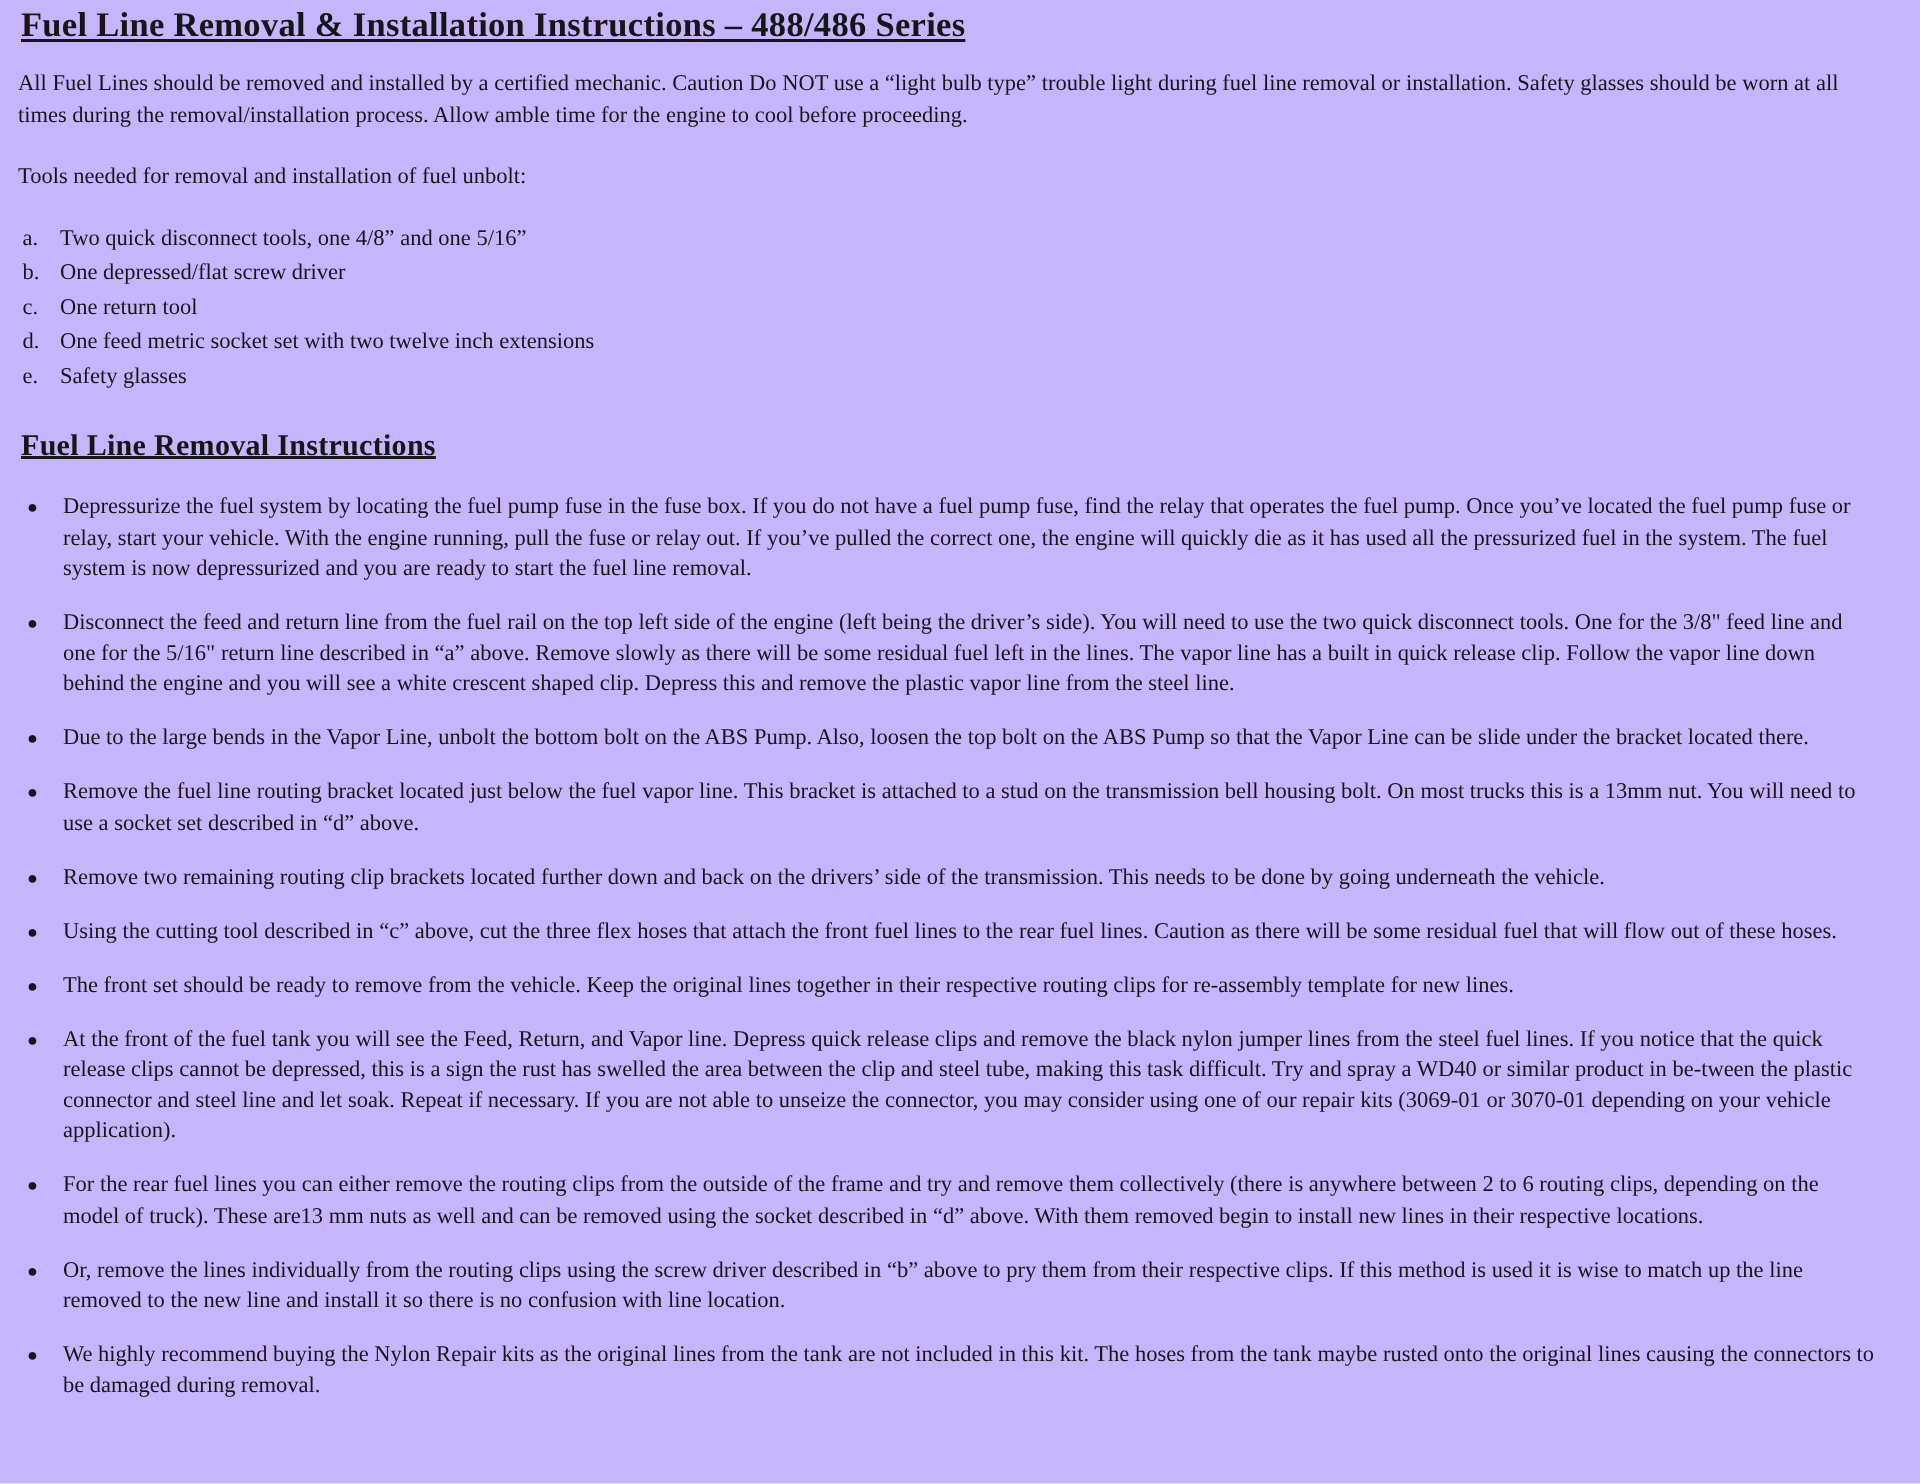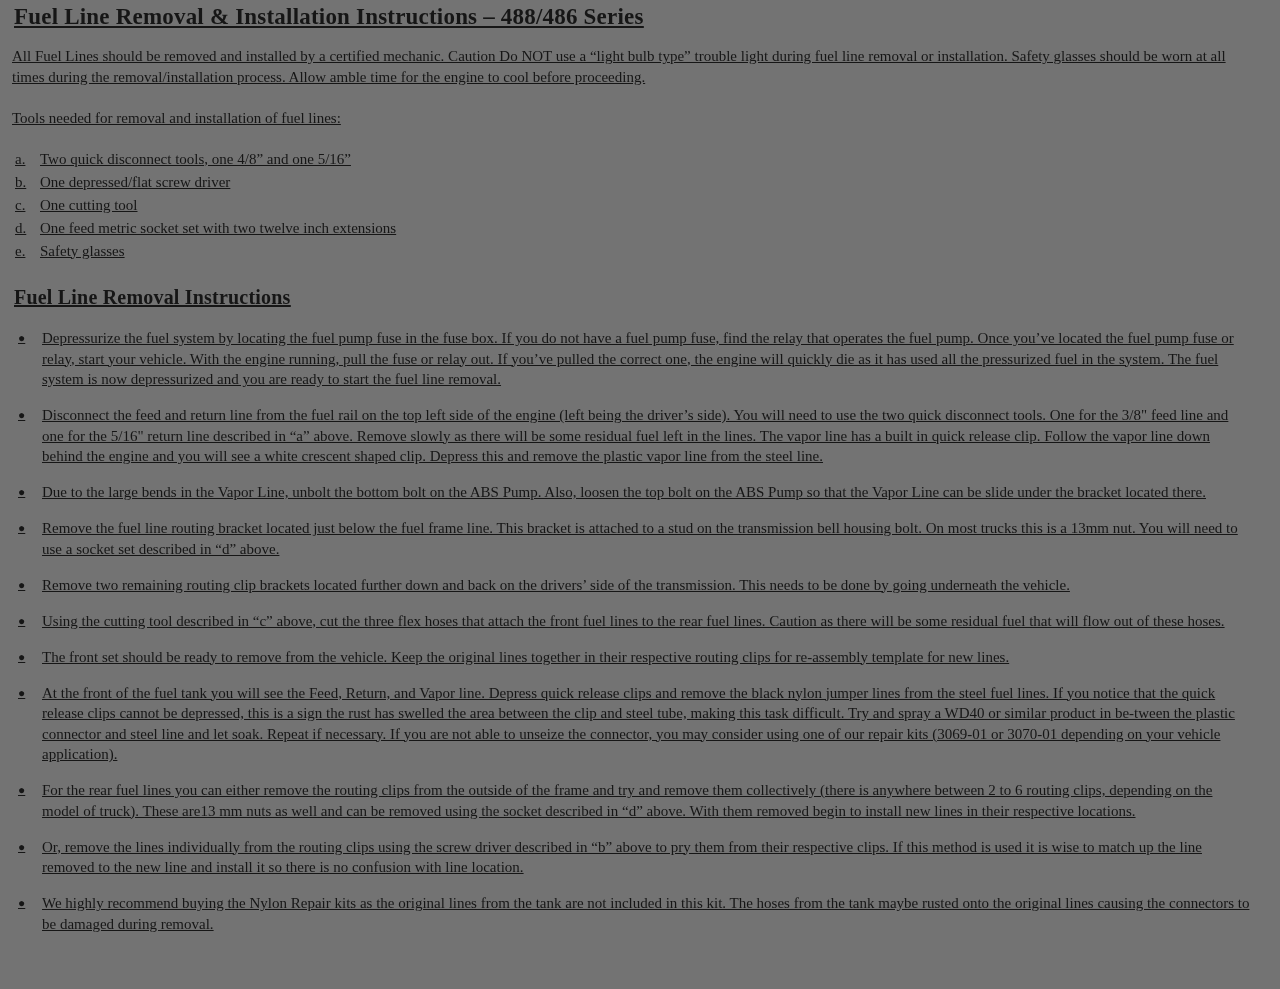--- a/index.html
+++ b/index.html
@@ -8,14 +8,13 @@
     width: 1280px;
     height: 989px;
     box-sizing: border-box;
-    background: #737373;
+    background: #c4b5fd;
     color: #161616;
     font-family: "Liberation Serif", "DejaVu Serif", serif;
     font-size: 15px;
     line-height: 20.5px;
     padding: 2px 27px 0 12px;
     overflow: hidden;
-    text-decoration: underline;
   }
   .title {
     font-size: 23px;

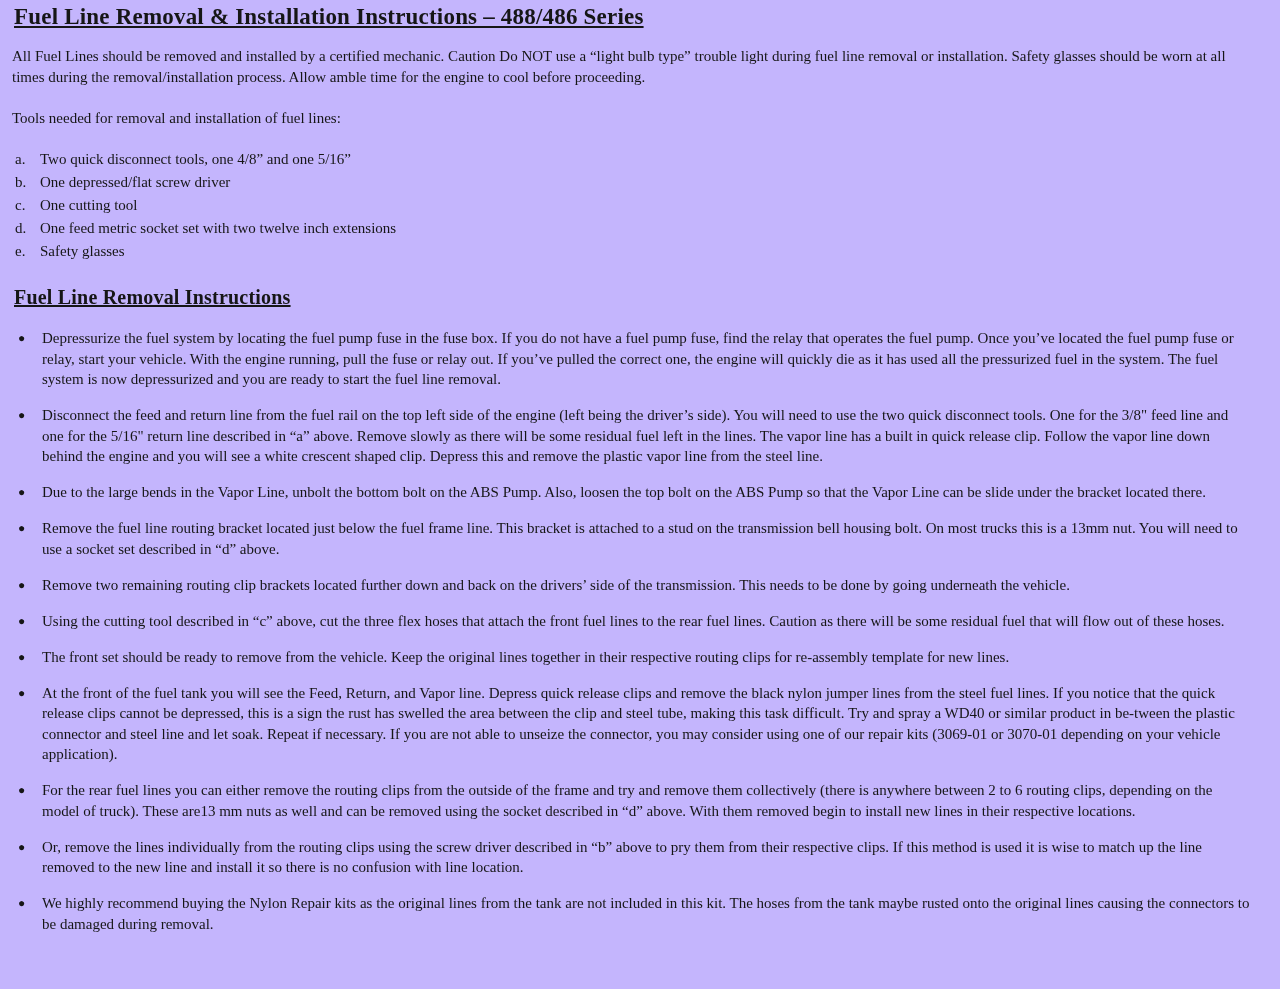--- a/index.html
+++ b/index.html
@@ -78,7 +78,7 @@
 
   <div class="intro">All Fuel Lines should be removed and installed by a certified mechanic. Caution Do NOT use a “light bulb type” trouble light during fuel line removal or installation. Safety glasses should be worn at all times during the removal/installation process. Allow amble time for the engine to cool before proceeding.</div>
 
-  <div class="tools-heading">Tools needed for removal and installation of fuel lines:</div>
+  <div class="tools-heading">Tools needed for removal and installation of fuel unbolt:</div>
 
   <div class="tools">
     <div class="tool-row">

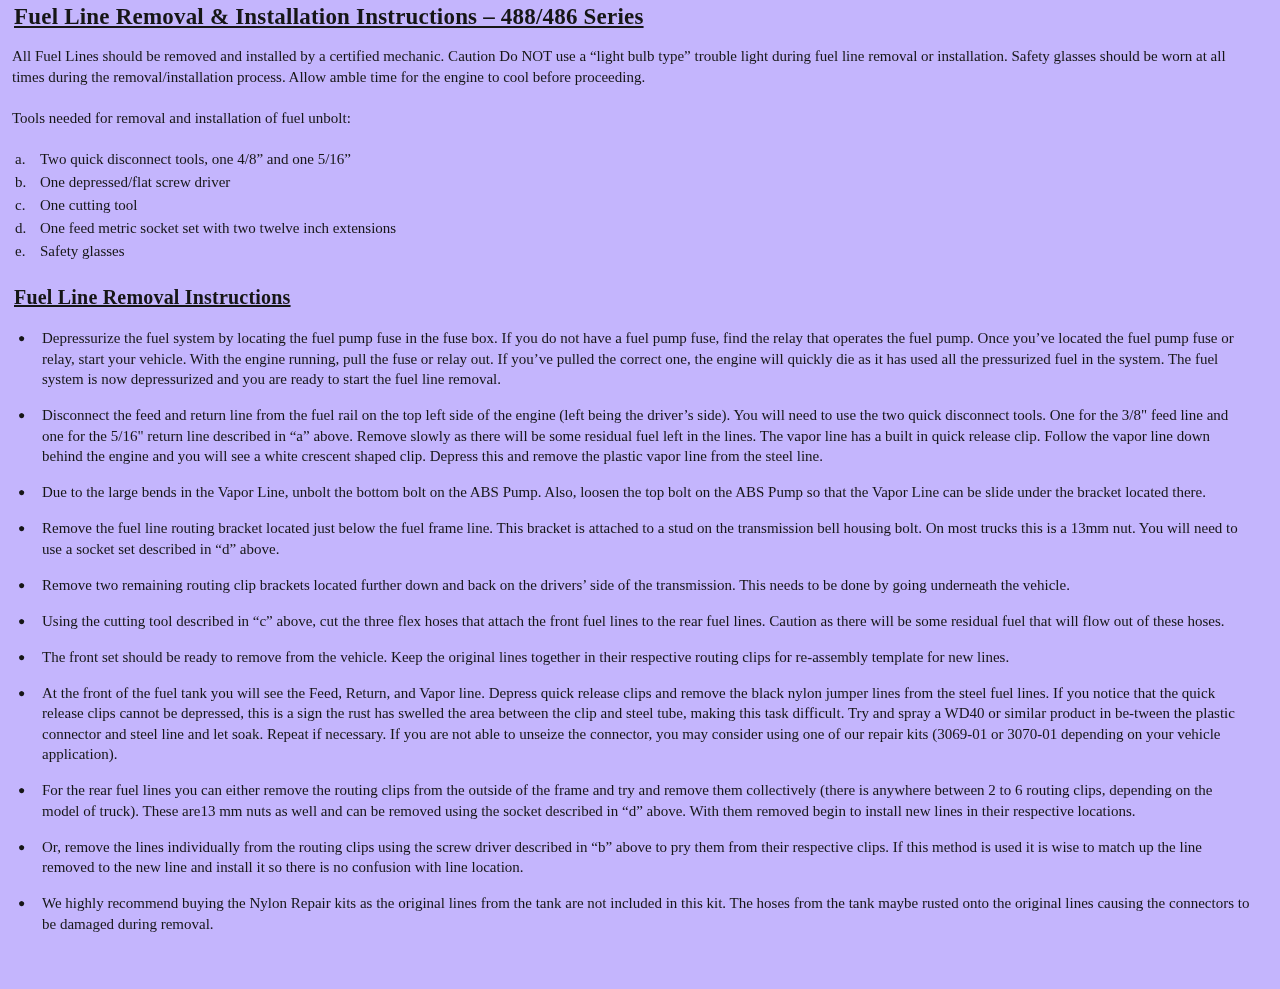--- a/index.html
+++ b/index.html
@@ -91,7 +91,7 @@
     </div>
     <div class="tool-row">
       <span class="tool-letter">c.</span>
-      <span class="tool-text">One cutting tool</span>
+      <span class="tool-text">One return tool</span>
     </div>
     <div class="tool-row">
       <span class="tool-letter">d.</span>

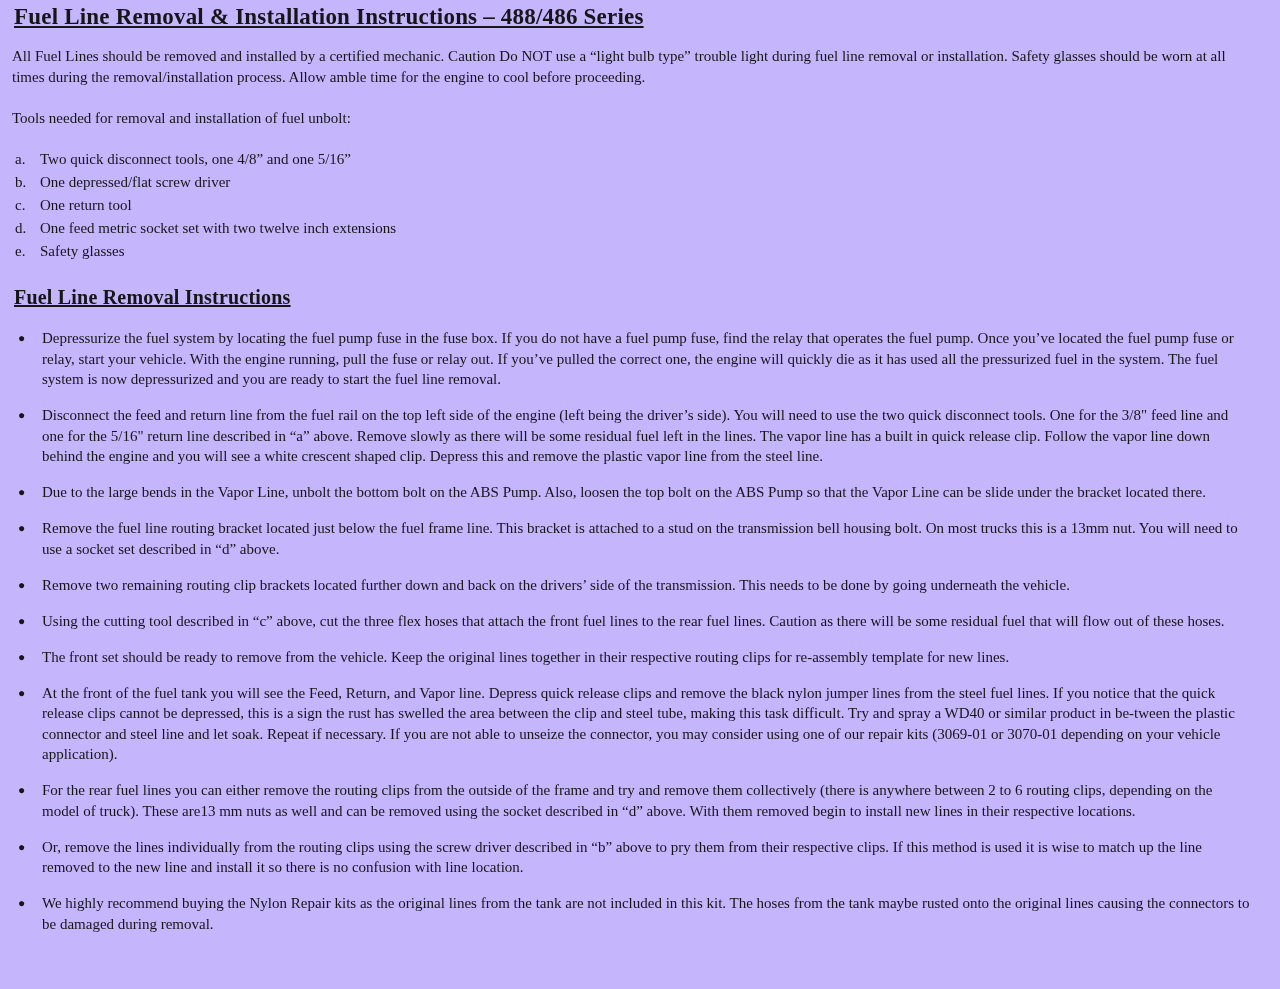--- a/index.html
+++ b/index.html
@@ -120,7 +120,7 @@
     </div>
     <div class="step">
       <span class="step-marker">●</span>
-      <span class="step-text">Remove the fuel line routing bracket located just below the fuel frame line. This bracket is attached to a stud on the transmission bell housing bolt. On most trucks this is a 13mm nut. You will need to use a socket set described in “d” above.</span>
+      <span class="step-text">Remove the fuel line routing bracket located just below the fuel vapor line. This bracket is attached to a stud on the transmission bell housing bolt. On most trucks this is a 13mm nut. You will need to use a socket set described in “d” above.</span>
     </div>
     <div class="step">
       <span class="step-marker">●</span>

